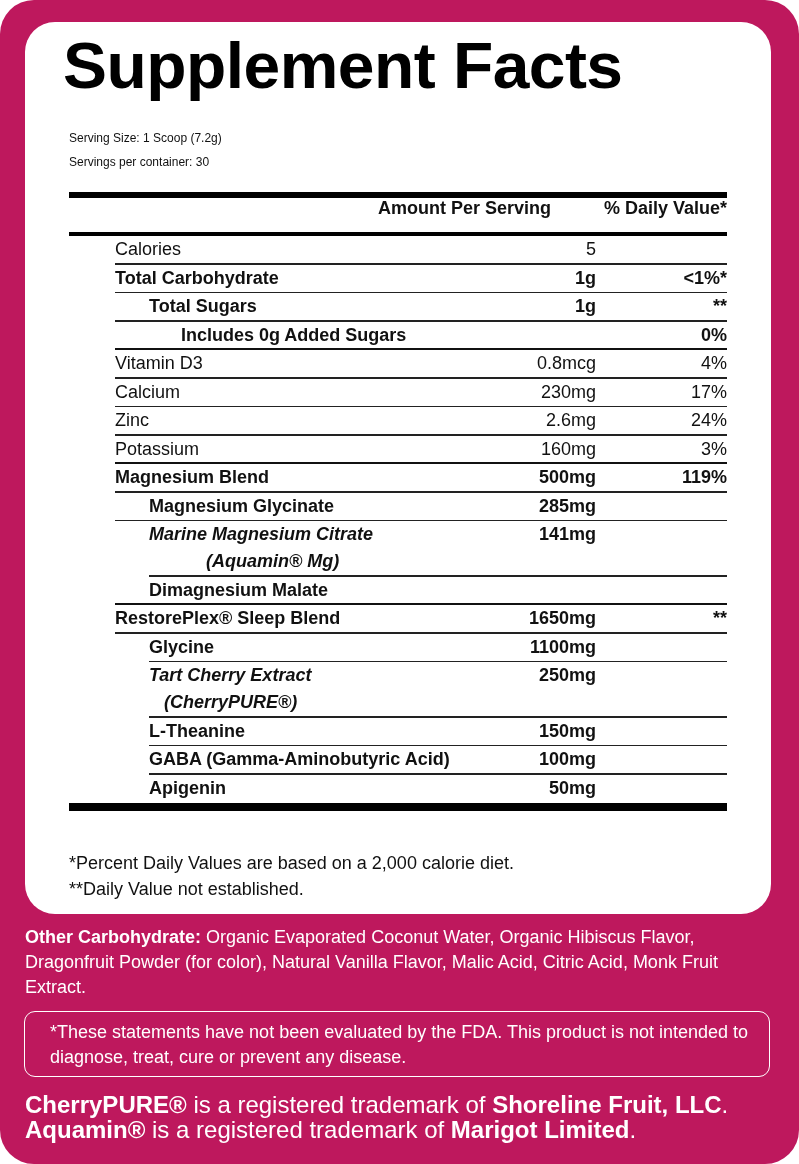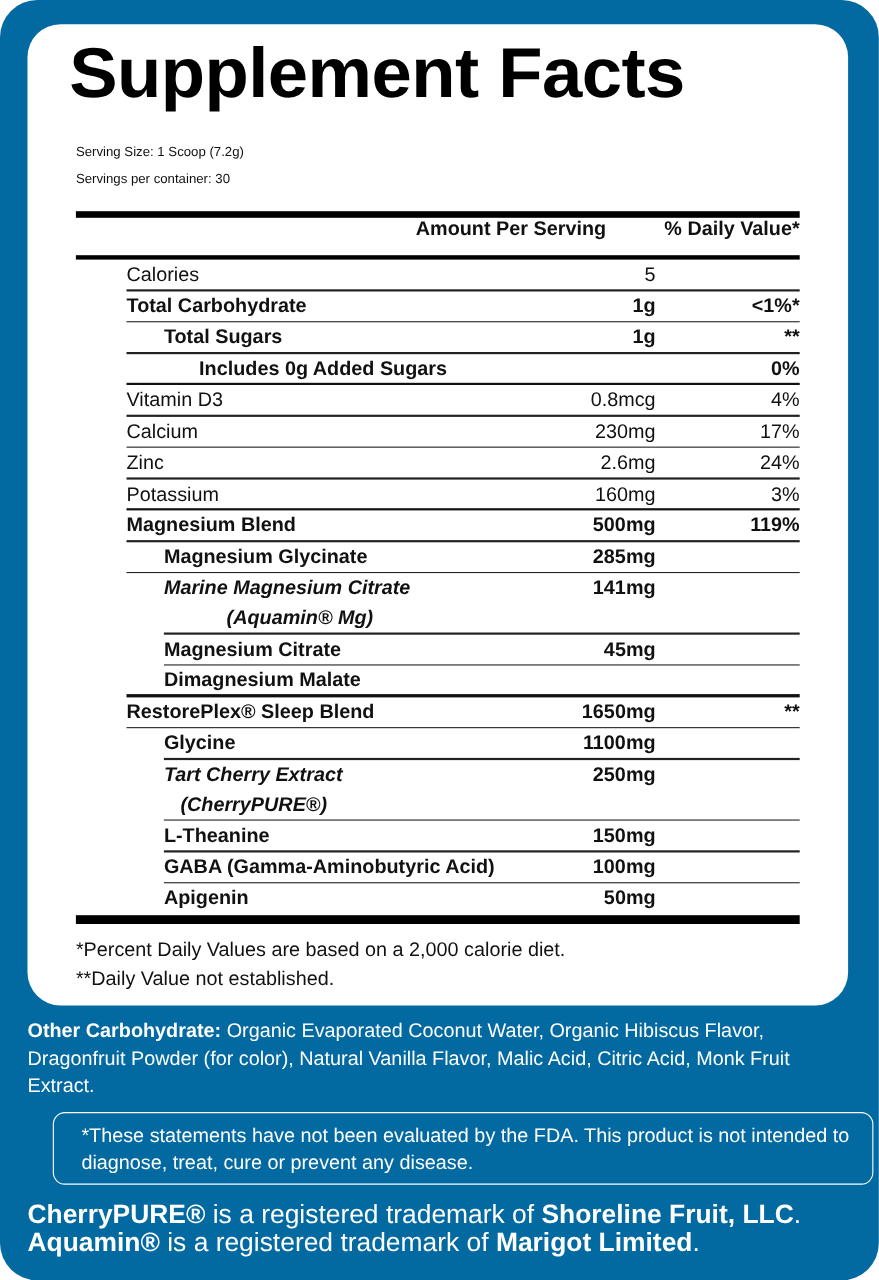--- a/index.html
+++ b/index.html
@@ -6,7 +6,7 @@
   body { width: 799px; height: 1164px; position: relative; overflow: hidden; }
   .panel {
     position: absolute; left: 0; top: 0; width: 799px; height: 1164px;
-    background: #0369a1; border-radius: 34px;
+    background: #be185d; border-radius: 34px;
   }
   .card {
     position: absolute; left: 25px; top: 22px; width: 746px; height: 892px;

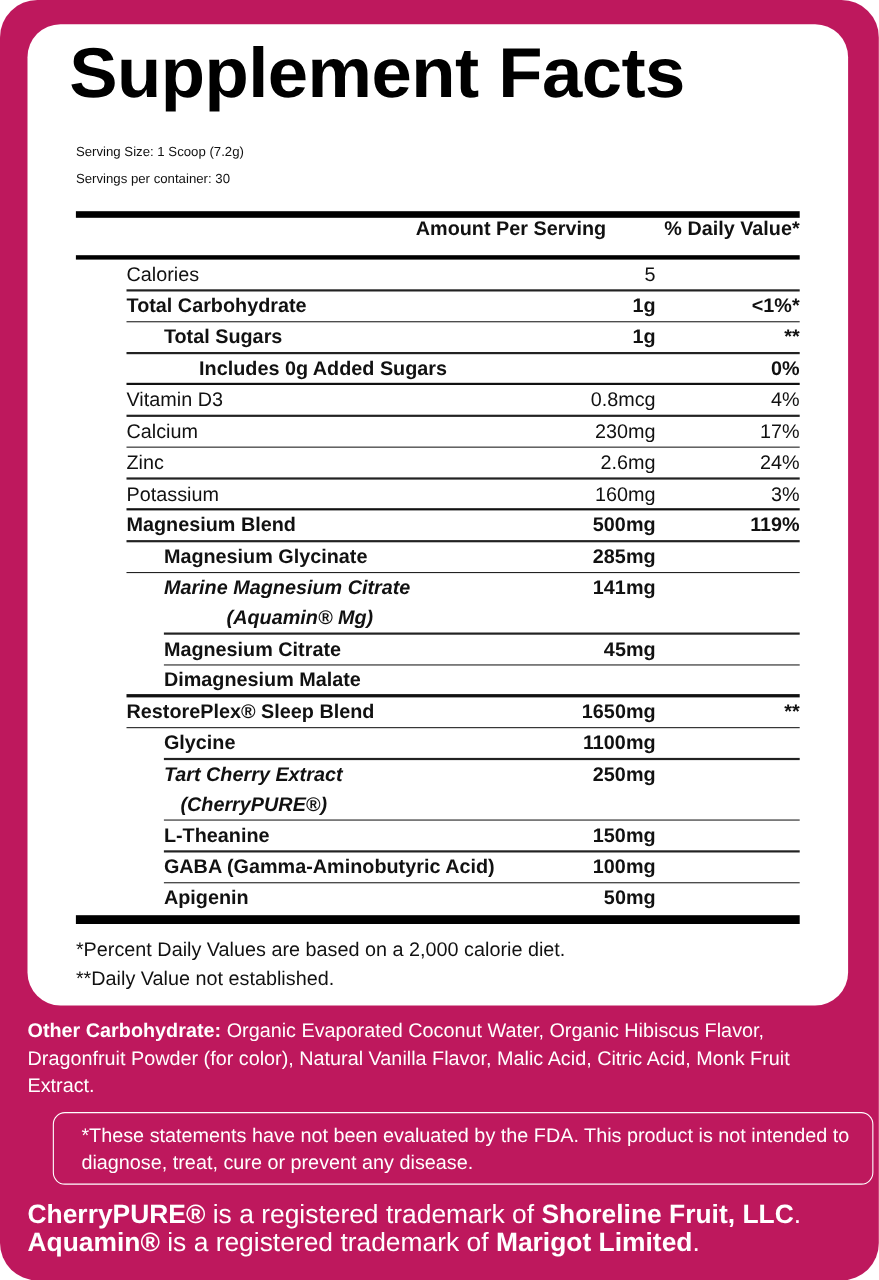--- a/index.html
+++ b/index.html
@@ -175,12 +175,6 @@
       <span class="line ind"></span>
     </div>
 
-    <div class="row bold ind1">
-      <span class="name">Magnesium Citrate</span>
-      <span class="amt">45mg</span>
-      <span class="dv"></span>
-      <span class="line ind"></span>
-    </div>
 
     <div class="row bold ind1">
       <span class="name">Dimagnesium Malate</span>

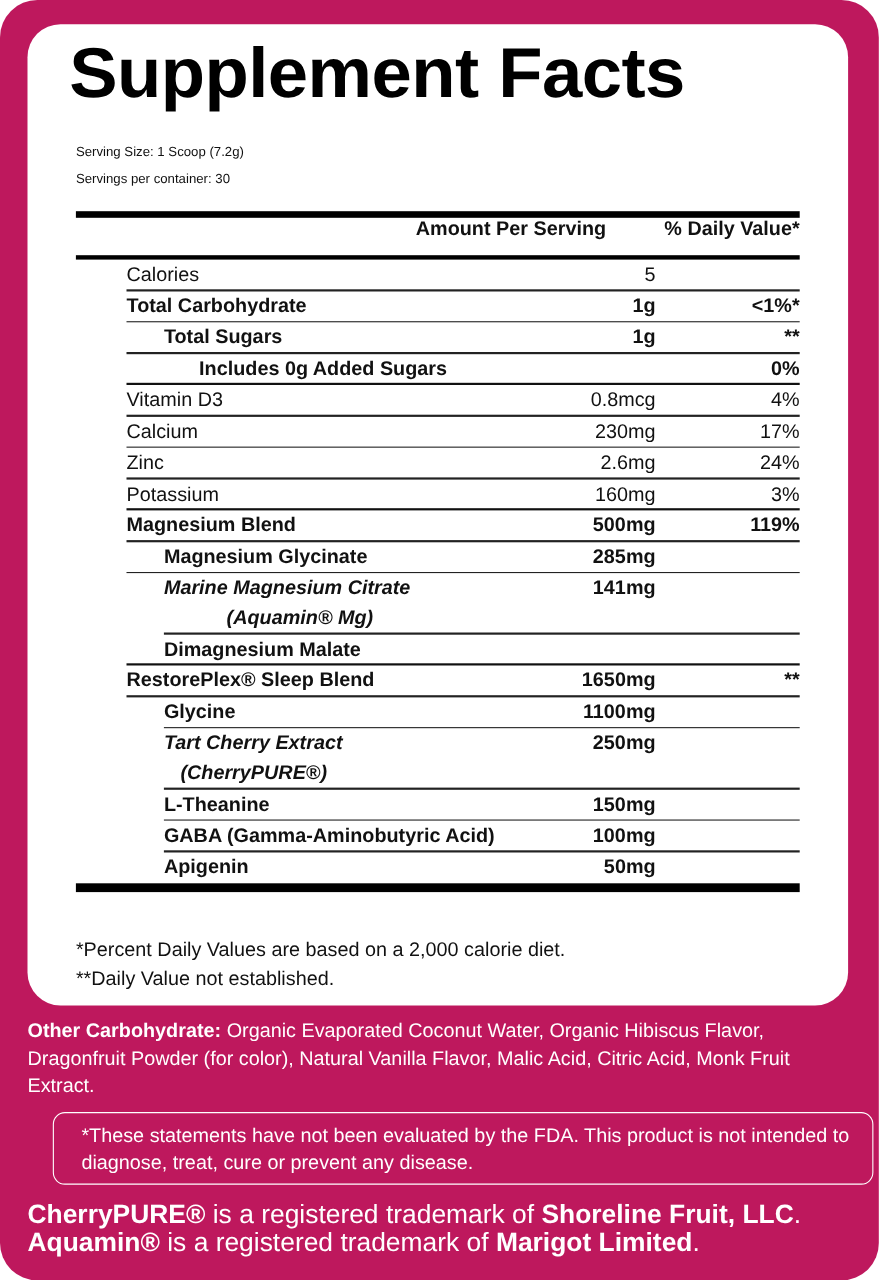--- a/index.html
+++ b/index.html
@@ -62,7 +62,7 @@
   .other b { font-weight: 700; }
   .fda {
     position: absolute; left: 24px; top: 1011px; width: 744px; height: 64px;
-    border: 1.5px solid #ffffff; border-radius: 11px; box-sizing: content-box; margin-left: 24px;
+    border: 1.5px solid #ffffff; border-radius: 11px; box-sizing: content-box;
   }
   .fda-text {
     position: absolute; left: 25px; top: 8px; width: 700px;

